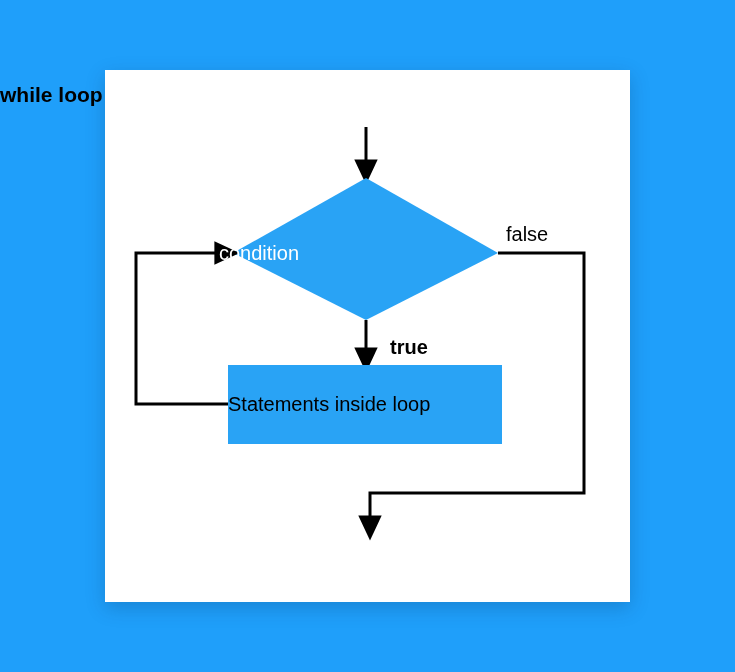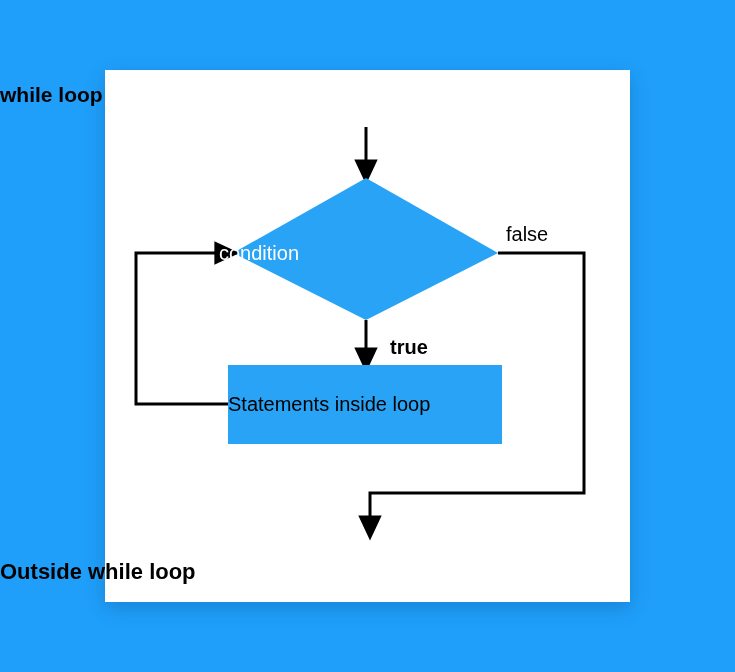--- a/index.html
+++ b/index.html
@@ -131,7 +131,6 @@
 
   <div class="node-label" id="label-statements">Statements inside loop</div>
 
-  <div class="node-label" id="title-outside-while-loop">Outside while loop</div>
 
 </div>
 

